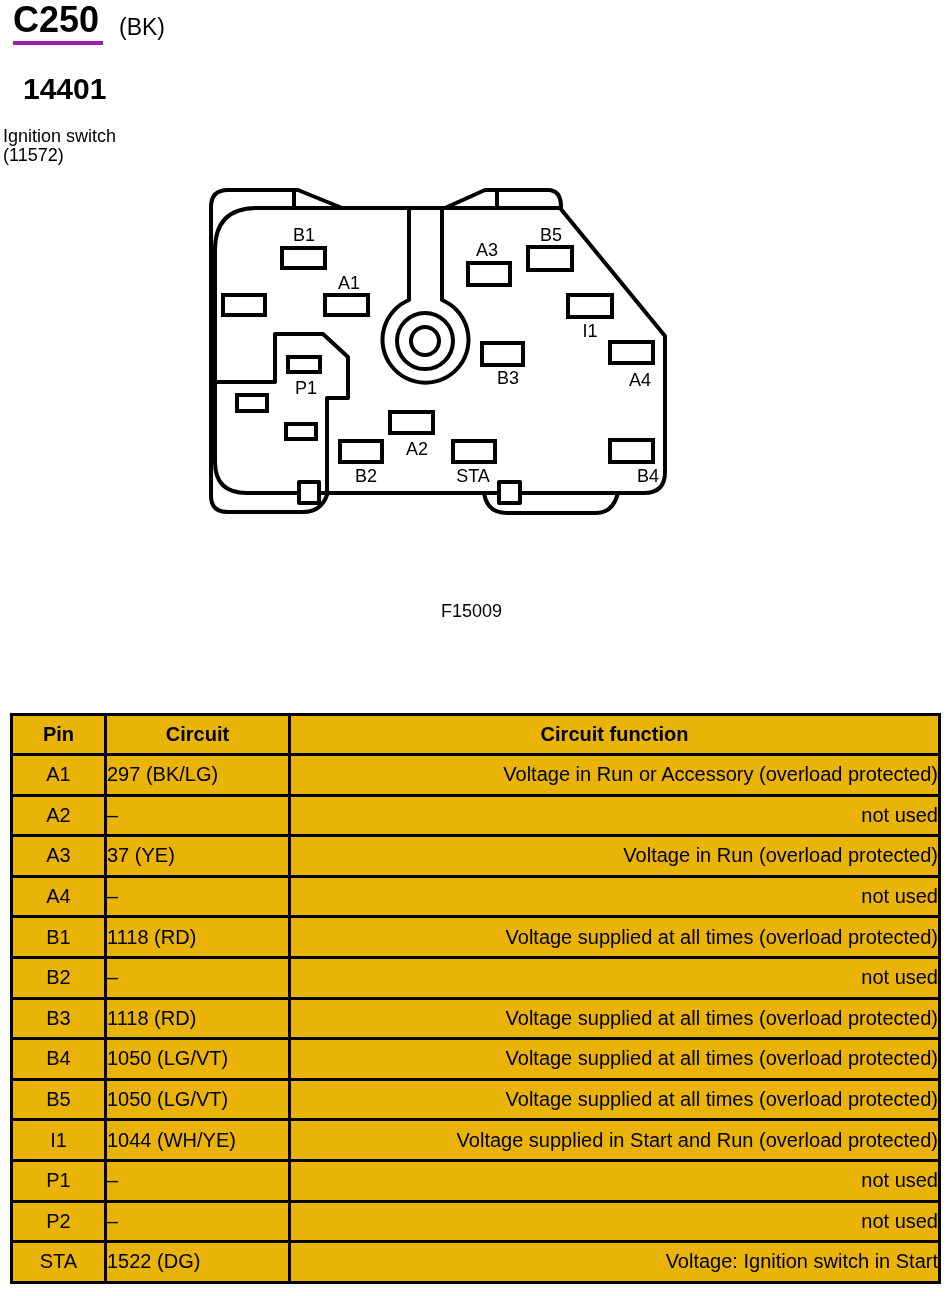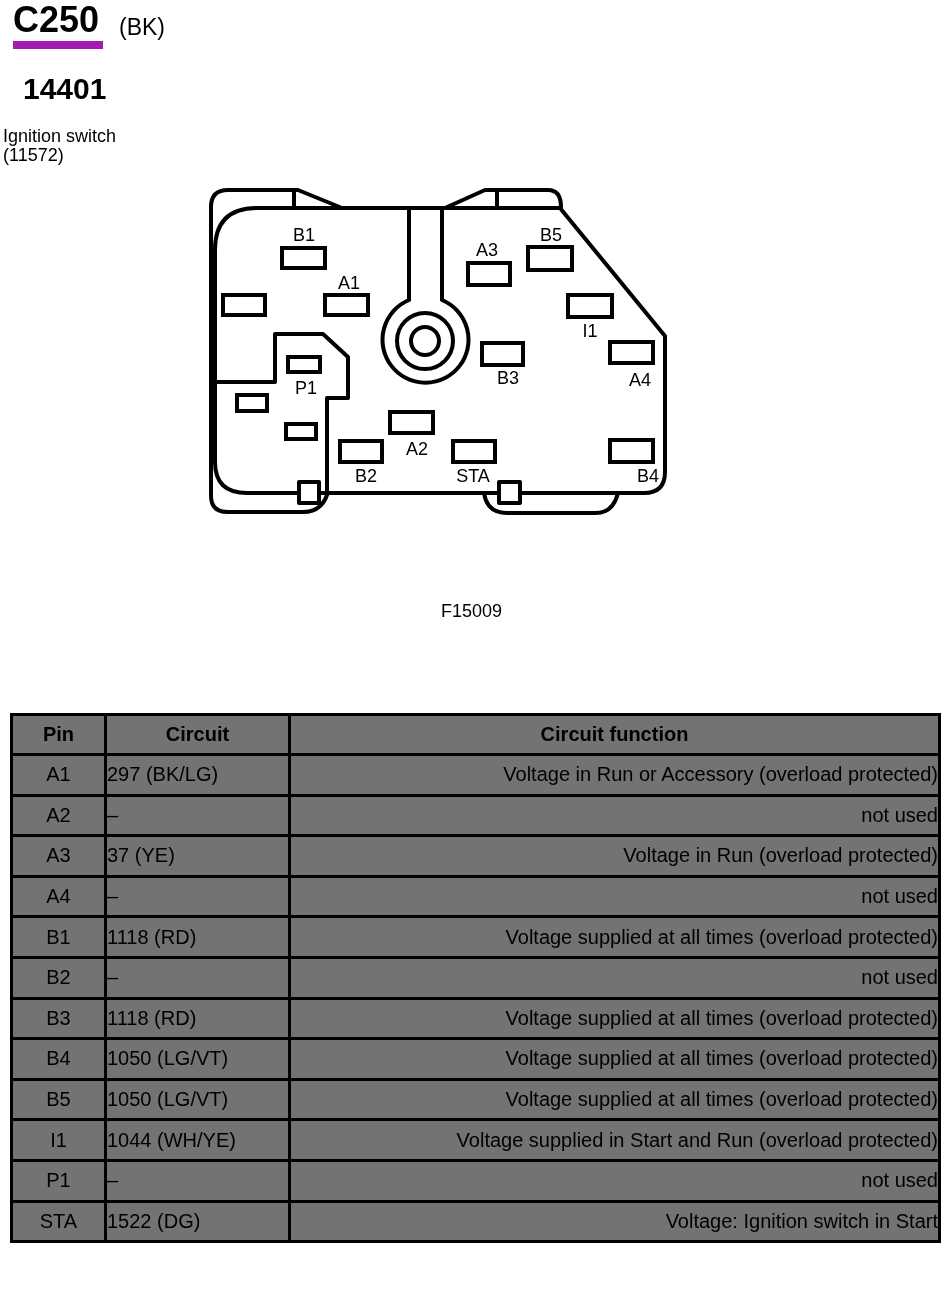--- a/index.html
+++ b/index.html
@@ -14,7 +14,7 @@
   .connector-id{
     left:13px;top:4px;
     font-size:36px;font-weight:bold;line-height:32px;
-    border-bottom:8px solid #a21caf;
+    border-bottom:4px solid #a21caf;
     padding:0 4px 5px 0;
     width:max-content;
   }

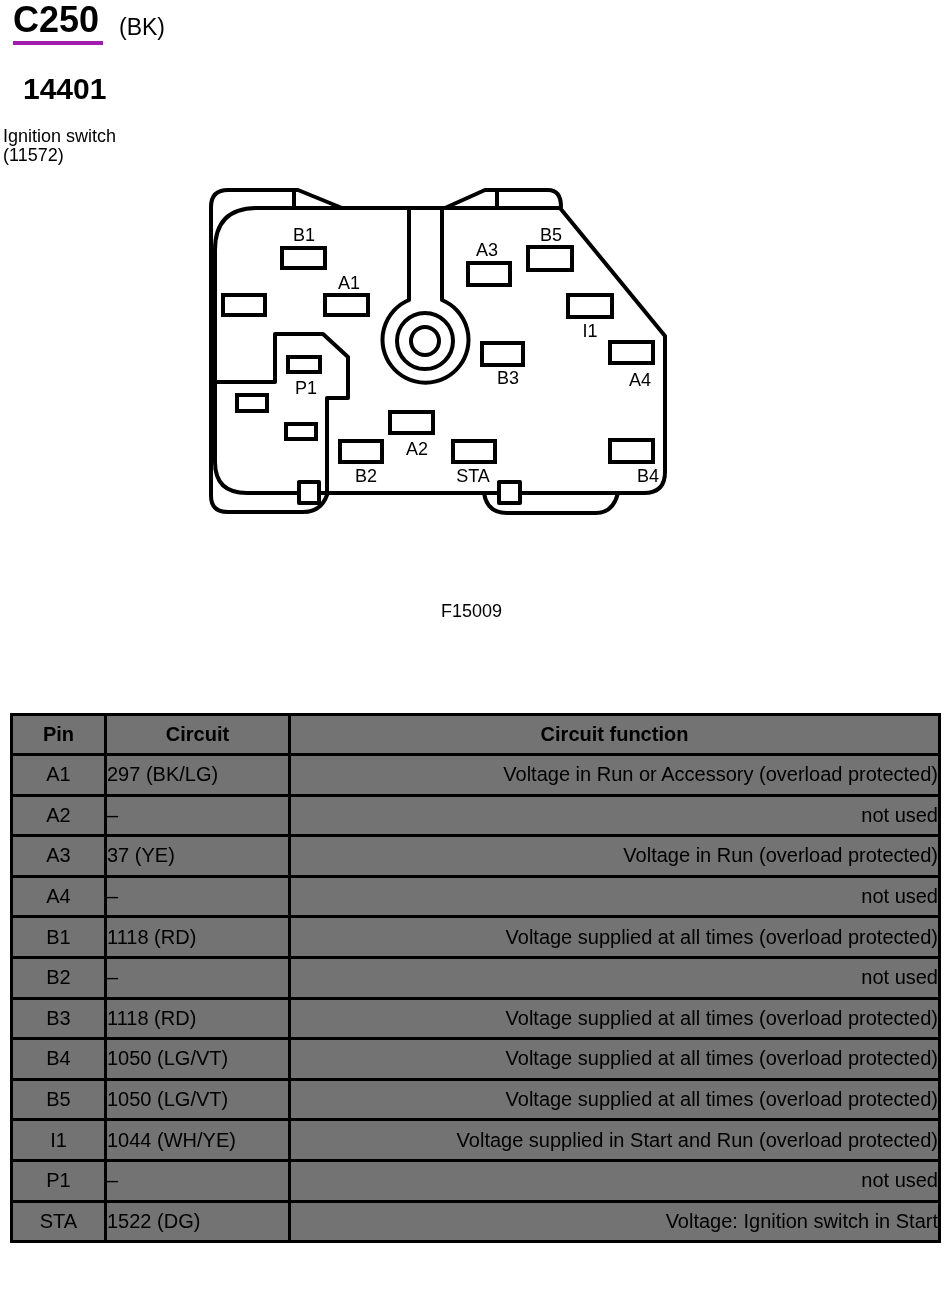--- a/index.html
+++ b/index.html
@@ -32,7 +32,7 @@
   
   table.pin-table{
     position:absolute;left:10px;top:713px;
-    border-collapse:collapse;table-layout:fixed;background:#737373;
+    border-collapse:collapse;table-layout:fixed;background:#eab308;
   }
   .pin-table th,.pin-table td{
     border:3px solid #000;

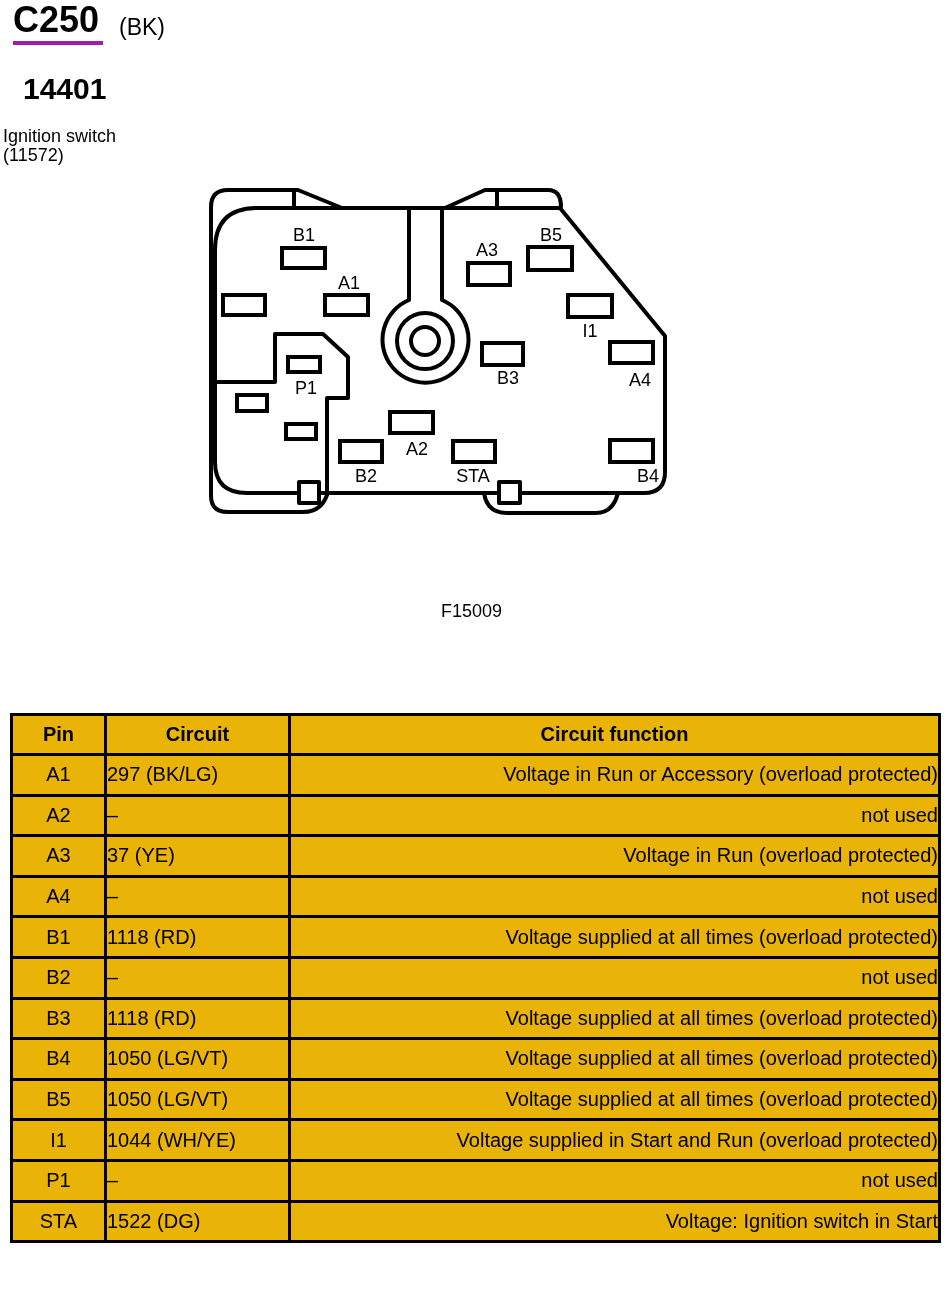--- a/index.html
+++ b/index.html
@@ -180,6 +180,11 @@
         <td class="col-function">not used</td>
       </tr>
       <tr>
+        <td class="col-pin">P2</td>
+        <td class="col-circuit">–</td>
+        <td class="col-function">not used</td>
+      </tr>
+      <tr>
         <td class="col-pin">STA</td>
         <td class="col-circuit">1522 (DG)</td>
         <td class="col-function">Voltage: Ignition switch in Start</td>

